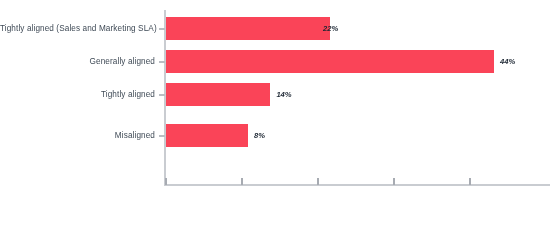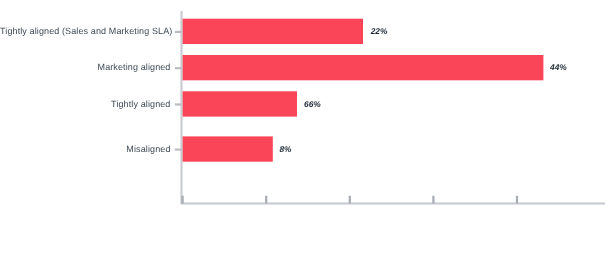--- a/index.html
+++ b/index.html
@@ -114,7 +114,7 @@
     <div class="cat-label" style="color: rgb(63, 74, 86);">Tightly aligned (Sales and Marketing SLA)</div>
     <div class="y-tick"></div>
     <div class="bar" style="width: 164.039px; background: rgb(250, 68, 88);"></div>
-    <div class="bar-value" style="left: 337px; color: rgb(29, 39, 51);">22%</div>
+    <div class="bar-value" style="left: 323px; color: rgb(29, 39, 51);">22%</div>
   </div>
 
   <div class="row" style="top:50px;">

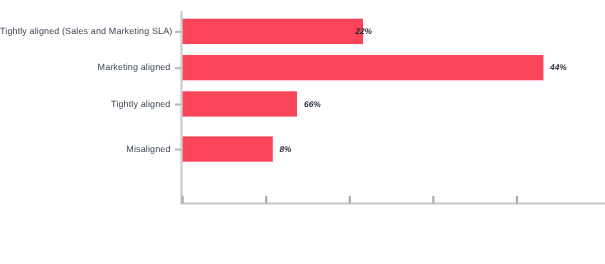--- a/index.html
+++ b/index.html
@@ -118,7 +118,7 @@
   </div>
 
   <div class="row" style="top:50px;">
-    <div class="cat-label" style="color: rgb(63, 74, 86);">Marketing aligned</div>
+    <div class="cat-label" style="color: rgb(63, 74, 86);">Generally aligned</div>
     <div class="y-tick"></div>
     <div class="bar" style="width: 328.078px; background: rgb(250, 68, 88);"></div>
     <div class="bar-value" style="left: 500.078px; color: rgb(29, 39, 51);">44%</div>

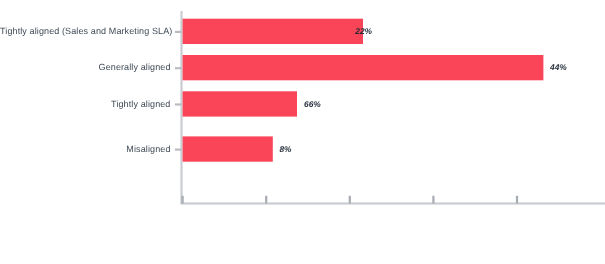--- a/index.html
+++ b/index.html
@@ -128,7 +128,7 @@
     <div class="cat-label" style="color: rgb(63, 74, 86);">Tightly aligned</div>
     <div class="y-tick"></div>
     <div class="bar" style="width: 104.388px; background: rgb(250, 68, 88);"></div>
-    <div class="bar-value" style="left: 276.388px; color: rgb(29, 39, 51);">66%</div>
+    <div class="bar-value" style="left: 276.388px; color: rgb(29, 39, 51);">14%</div>
   </div>
 
   <div class="row" style="top:124px;">

